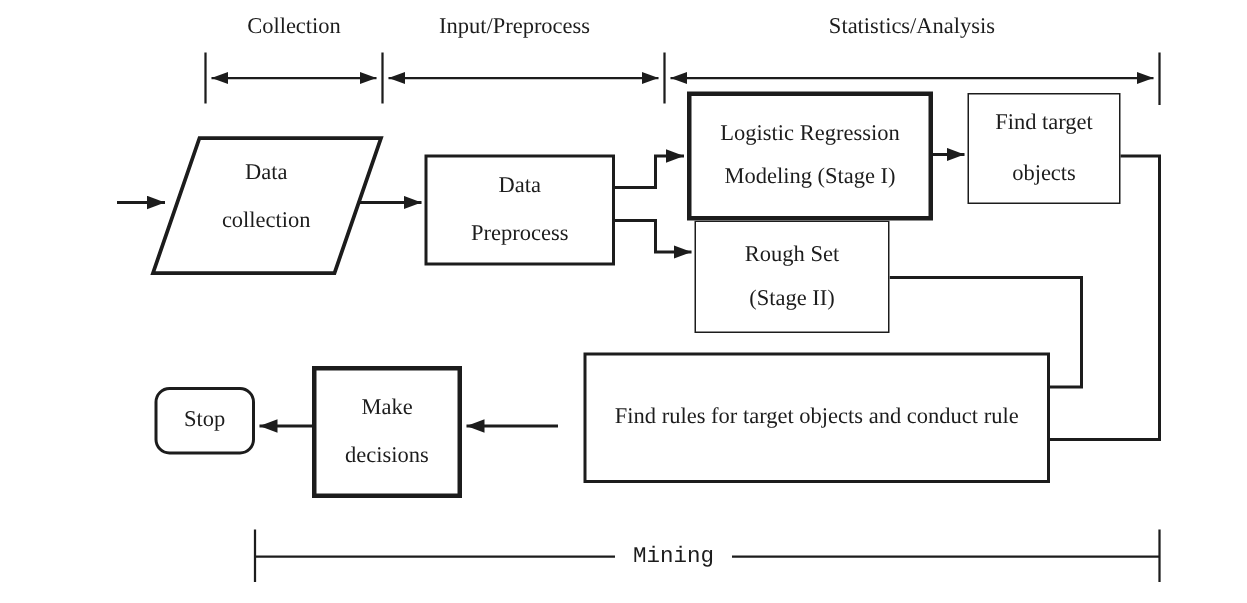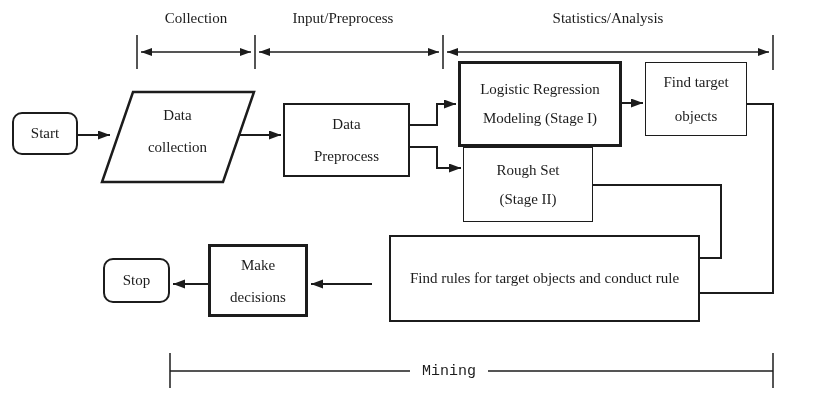--- a/index.html
+++ b/index.html
@@ -89,9 +89,6 @@
   <div class="phase phase-input">Input/Preprocess</div>
   <div class="phase phase-stats">Statistics/Analysis</div>
 
-  <div class="node n-start">
-    <span>Start</span>
-  </div>
 
   <div class="node n-datacollection">
     <span>Data</span>

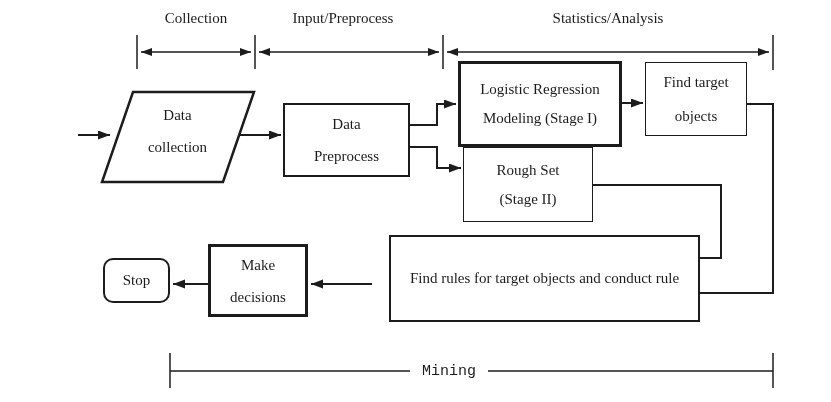--- a/index.html
+++ b/index.html
@@ -29,7 +29,7 @@
   .n-findtarget{left:645px;top:62px;width:102px;height:74px;border-width:1.5px;line-height:34px;}
   .n-roughset{left:463px;top:147px;width:130px;height:75px;border-width:1.5px;line-height:29px;z-index:2;align-items:center;}
   .n-stage3{left:372px;top:235px;width:311px;height:87px;border-width:2px;line-height:33px;margin-left:17px;}
-  .n-make{left:208px;top:244px;width:100px;height:73px;border-width:3px;line-height:32px;}
+  .n-make{left:208px;top:244px;width:100px;height:88px;border-width:3px;line-height:32px;}
   .n-stop{left:103px;top:258px;width:67px;height:45px;border-width:2px;border-radius:10px;}
   .mining-label{
     position:absolute;left:449px;top:371px;transform:translate(-50%,-50%);

